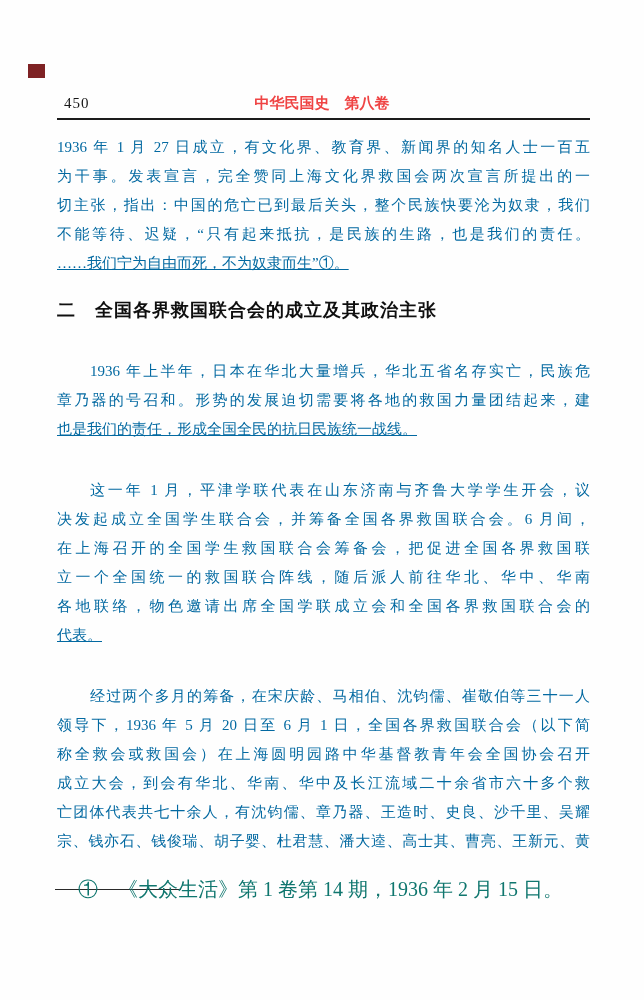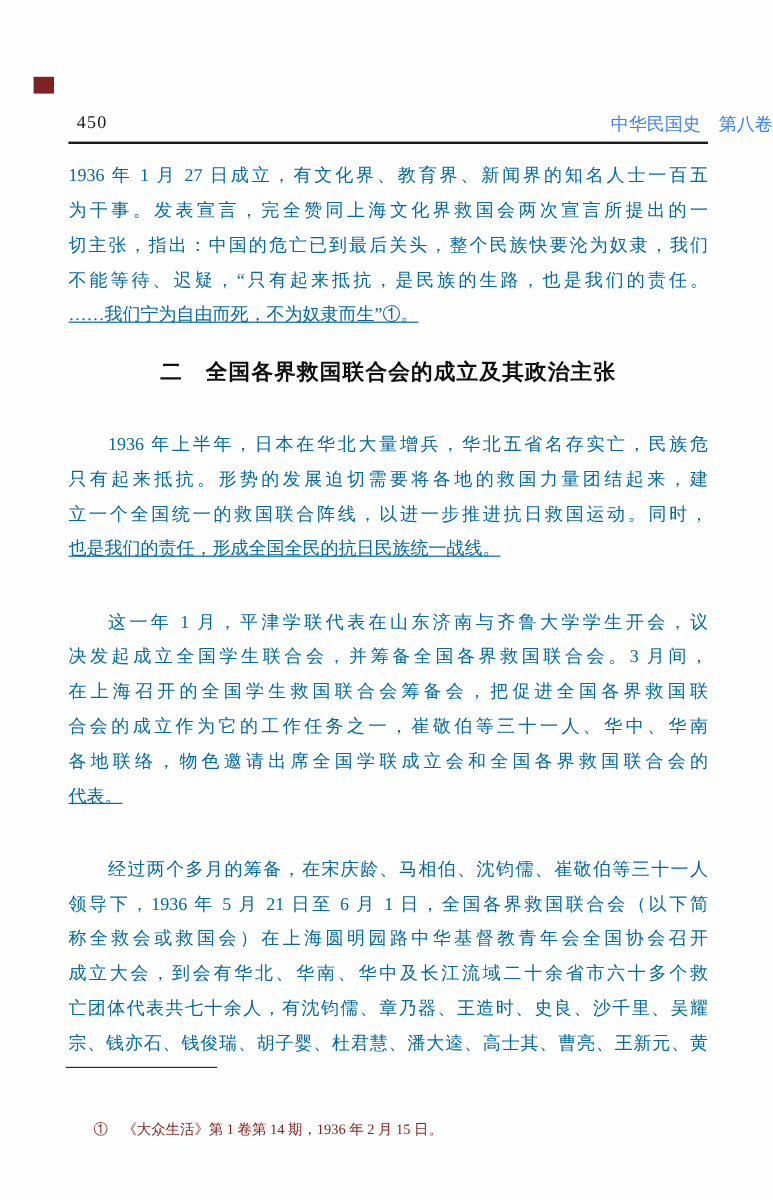--- a/index.html
+++ b/index.html
@@ -21,9 +21,9 @@
   }
   .running-header{
     position:absolute;left:0;top:94px;width:644px;
-    text-align:right;font-size:15px;font-weight:normal;
+    text-align:center;font-size:15px;font-weight:bold;
     font-family:"Liberation Sans","DejaVu Sans",sans-serif;
-    color:#3b82f6;
+    color:#ef4444;
   }
   .header-rule{
     position:absolute;left:57px;top:118px;width:533px;height:0;

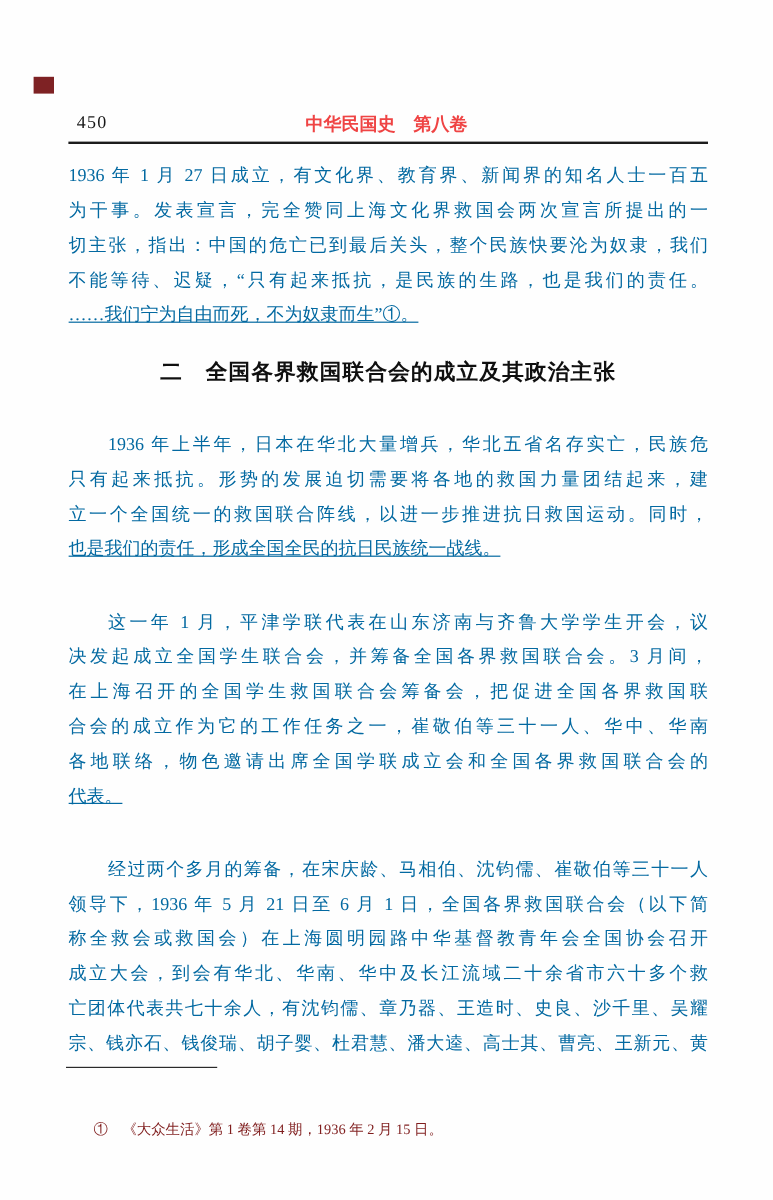--- a/index.html
+++ b/index.html
@@ -51,7 +51,7 @@
   .section-heading{
     height:29px;line-height:29px;
     margin-top:18px;
-    text-align:center;
+    text-align:left;
     font-family:Liberation Sans, sans-serif;
     font-weight:bold;
     font-size:18px;

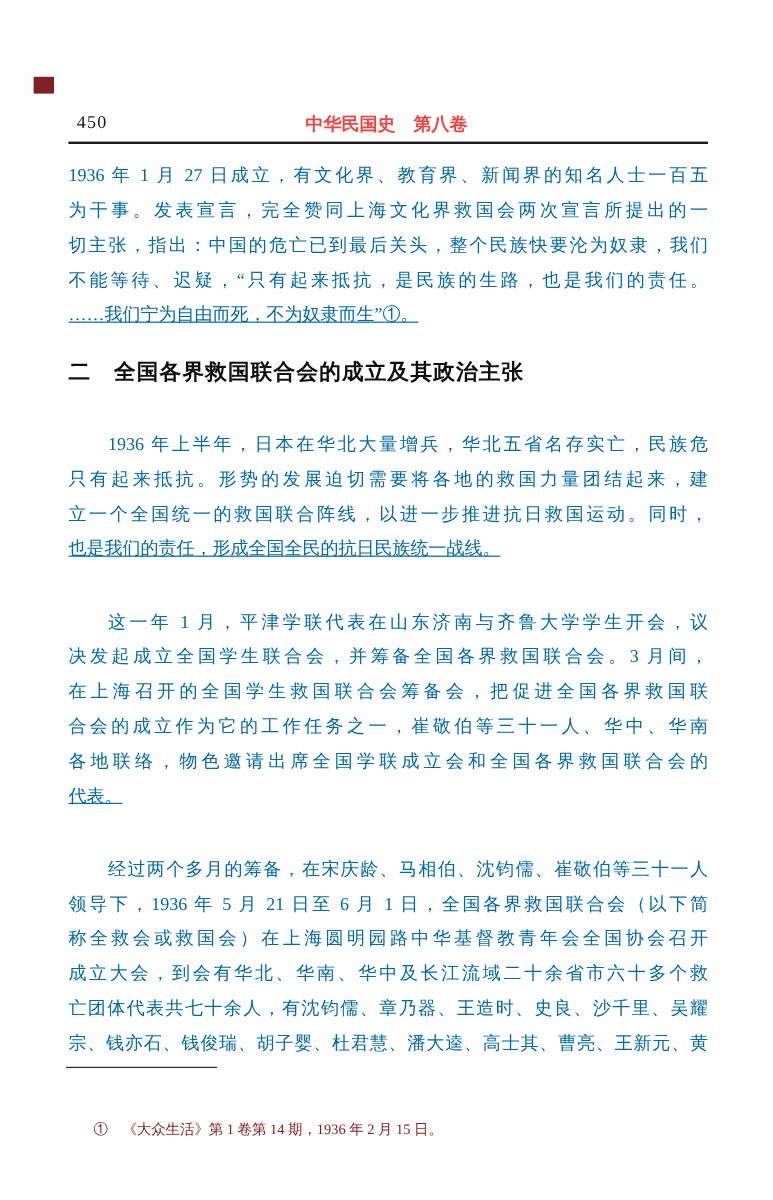--- a/index.html
+++ b/index.html
@@ -92,7 +92,7 @@
     <div class="section-heading">二　全国各界救国联合会的成立及其政治主张</div>
 
     <div class="bline indent gap-before-p2">1936 年上半年，日本在华北大量增兵，华北五省名存实亡，民族危</div>
-    <div class="bline">只有起来抵抗。形势的发展迫切需要将各地的救国力量团结起来，建</div>
+    <div class="bline">章乃器的号召和。形势的发展迫切需要将各地的救国力量团结起来，建</div>
     <div class="bline">立一个全国统一的救国联合阵线，以进一步推进抗日救国运动。同时，</div>
     <div class="bline end">也是我们的责任，形成全国全民的抗日民族统一战线。</div>
 

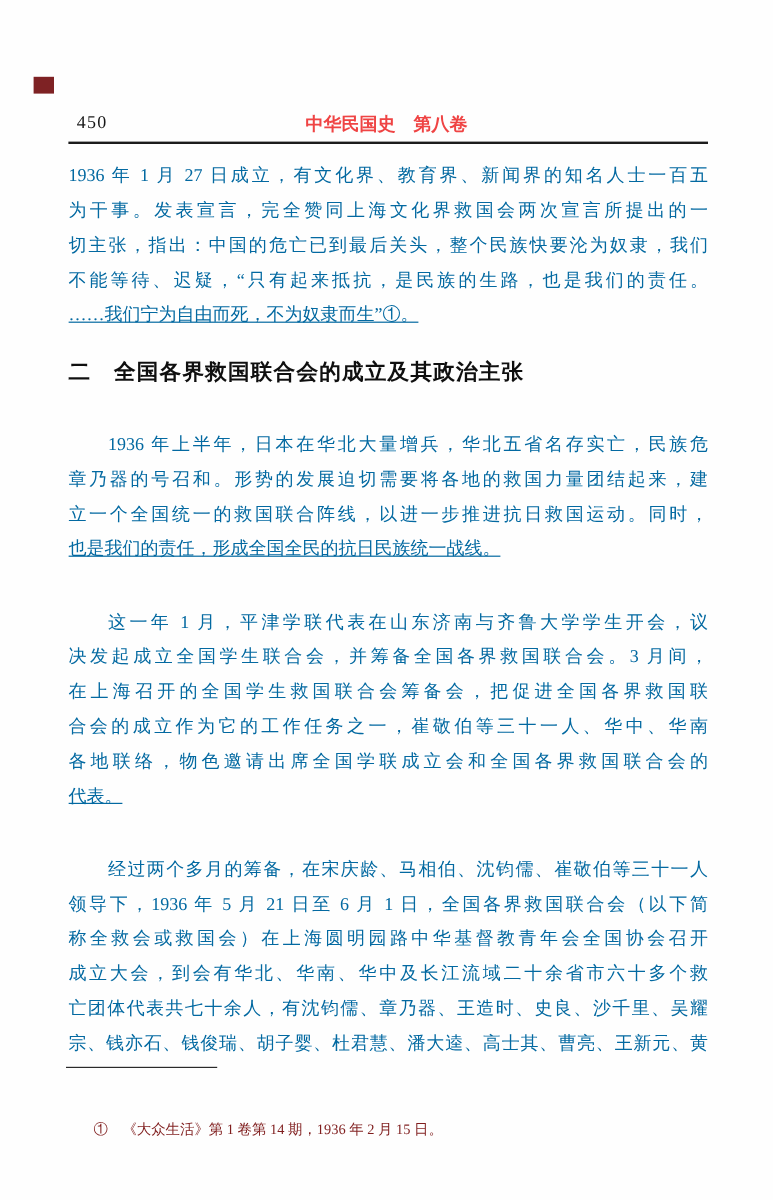--- a/index.html
+++ b/index.html
@@ -93,7 +93,6 @@
 
     <div class="bline indent gap-before-p2">1936 年上半年，日本在华北大量增兵，华北五省名存实亡，民族危</div>
     <div class="bline">章乃器的号召和。形势的发展迫切需要将各地的救国力量团结起来，建</div>
-    <div class="bline">立一个全国统一的救国联合阵线，以进一步推进抗日救国运动。同时，</div>
     <div class="bline end">也是我们的责任，形成全国全民的抗日民族统一战线。</div>
 
     <div class="bline indent">这一年 1 月，平津学联代表在山东济南与齐鲁大学学生开会，议</div>

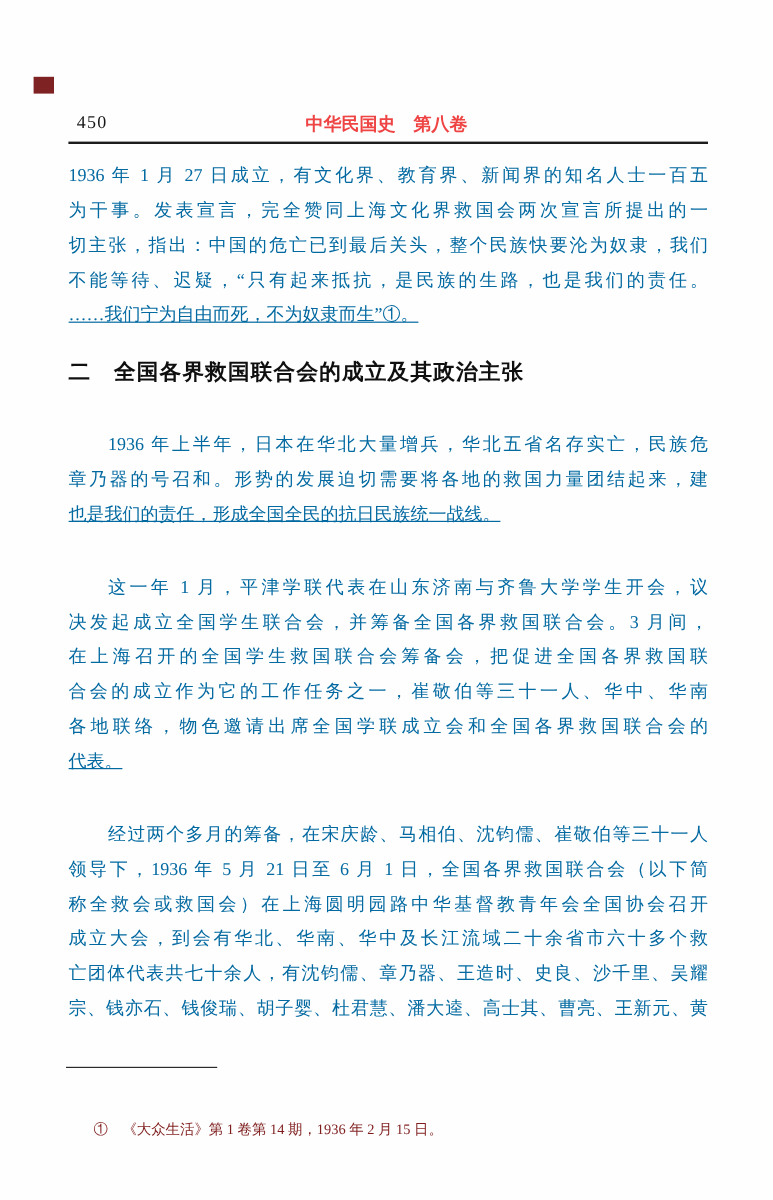--- a/index.html
+++ b/index.html
@@ -96,7 +96,7 @@
     <div class="bline end">也是我们的责任，形成全国全民的抗日民族统一战线。</div>
 
     <div class="bline indent">这一年 1 月，平津学联代表在山东济南与齐鲁大学学生开会，议</div>
-    <div class="bline">决发起成立全国学生联合会，并筹备全国各界救国联合会。3 月间，</div>
+    <div class="bline">决发起成立全国学生联合会，并筹备全国各界救国联合会。6 月间，</div>
     <div class="bline">在上海召开的全国学生救国联合会筹备会，把促进全国各界救国联</div>
     <div class="bline">合会的成立作为它的工作任务之一，崔敬伯等三十一人、华中、华南</div>
     <div class="bline">各地联络，物色邀请出席全国学联成立会和全国各界救国联合会的</div>

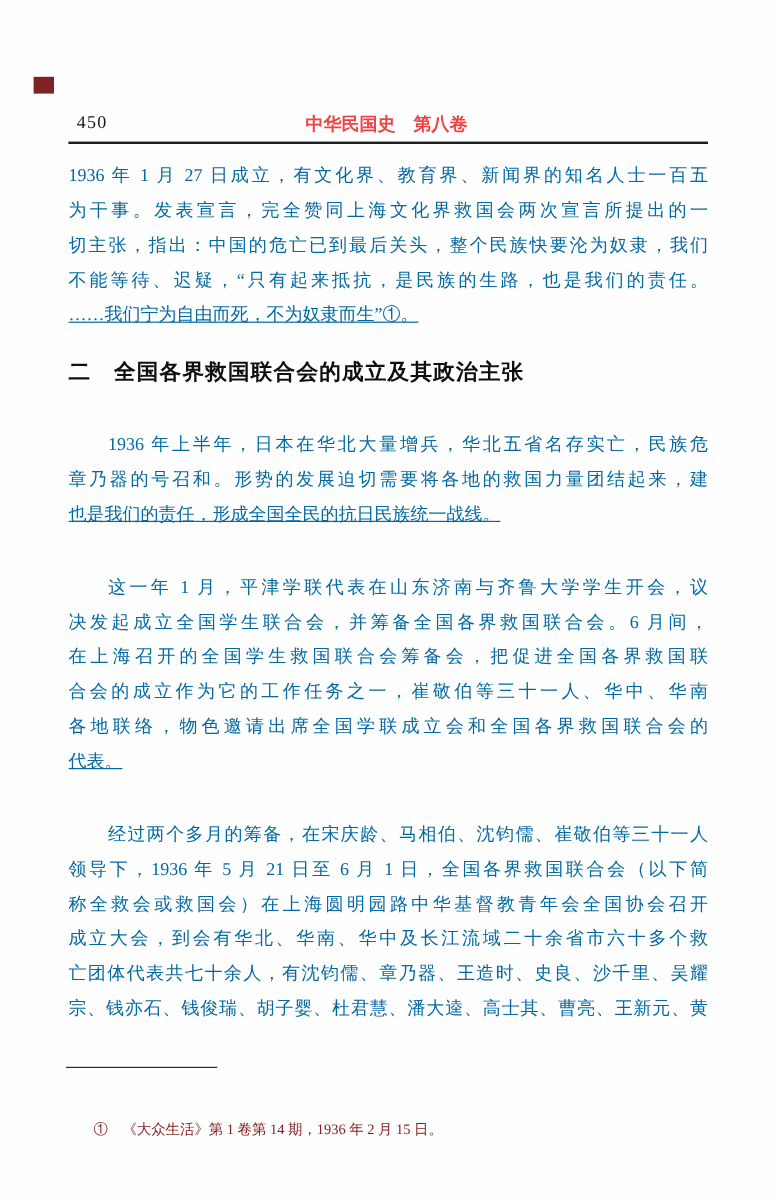--- a/index.html
+++ b/index.html
@@ -98,7 +98,7 @@
     <div class="bline indent">这一年 1 月，平津学联代表在山东济南与齐鲁大学学生开会，议</div>
     <div class="bline">决发起成立全国学生联合会，并筹备全国各界救国联合会。6 月间，</div>
     <div class="bline">在上海召开的全国学生救国联合会筹备会，把促进全国各界救国联</div>
-    <div class="bline">合会的成立作为它的工作任务之一，崔敬伯等三十一人、华中、华南</div>
+    <div class="bline">立一个全国统一的救国联合阵线，随后派人前往华北、华中、华南</div>
     <div class="bline">各地联络，物色邀请出席全国学联成立会和全国各界救国联合会的</div>
     <div class="bline end">代表。</div>
 

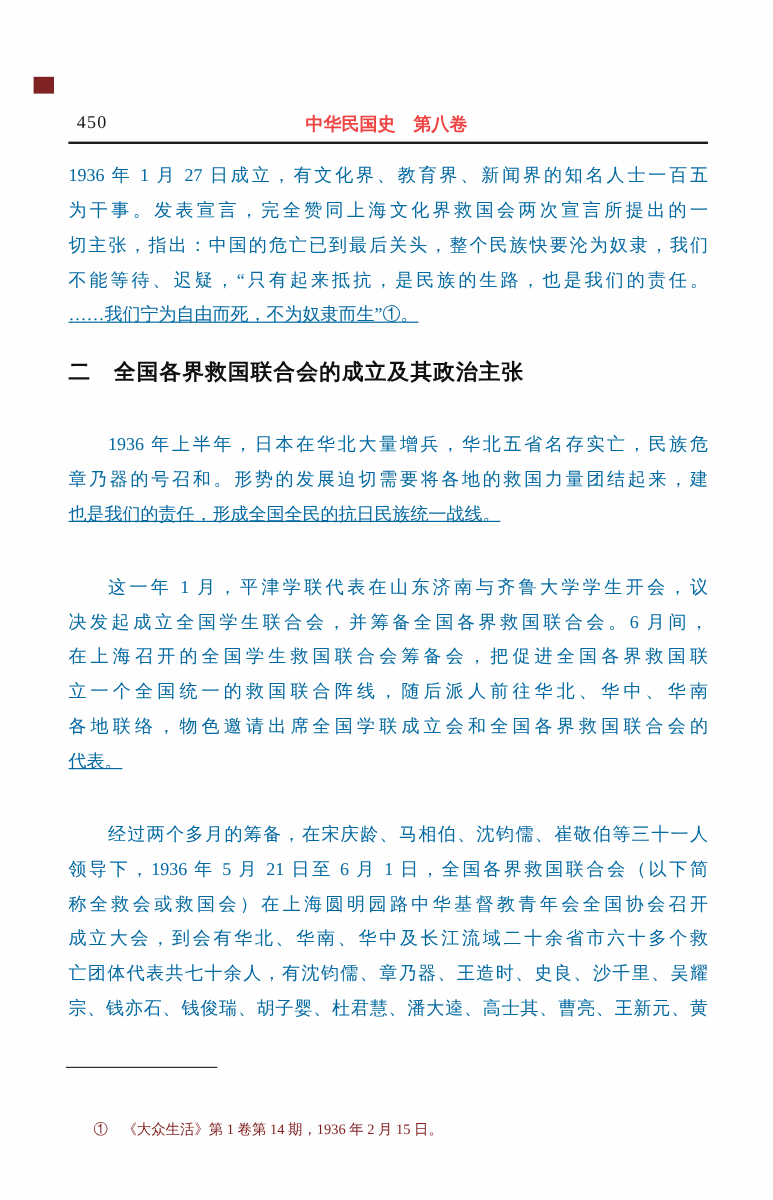--- a/index.html
+++ b/index.html
@@ -103,7 +103,7 @@
     <div class="bline end">代表。</div>
 
     <div class="bline indent">经过两个多月的筹备，在宋庆龄、马相伯、沈钧儒、崔敬伯等三十一人</div>
-    <div class="bline">领导下，1936 年 5 月 21 日至 6 月 1 日，全国各界救国联合会（以下简</div>
+    <div class="bline">领导下，1936 年 5 月 20 日至 6 月 1 日，全国各界救国联合会（以下简</div>
     <div class="bline">称全救会或救国会）在上海圆明园路中华基督教青年会全国协会召开</div>
     <div class="bline">成立大会，到会有华北、华南、华中及长江流域二十余省市六十多个救</div>
     <div class="bline">亡团体代表共七十余人，有沈钧儒、章乃器、王造时、史良、沙千里、吴耀</div>

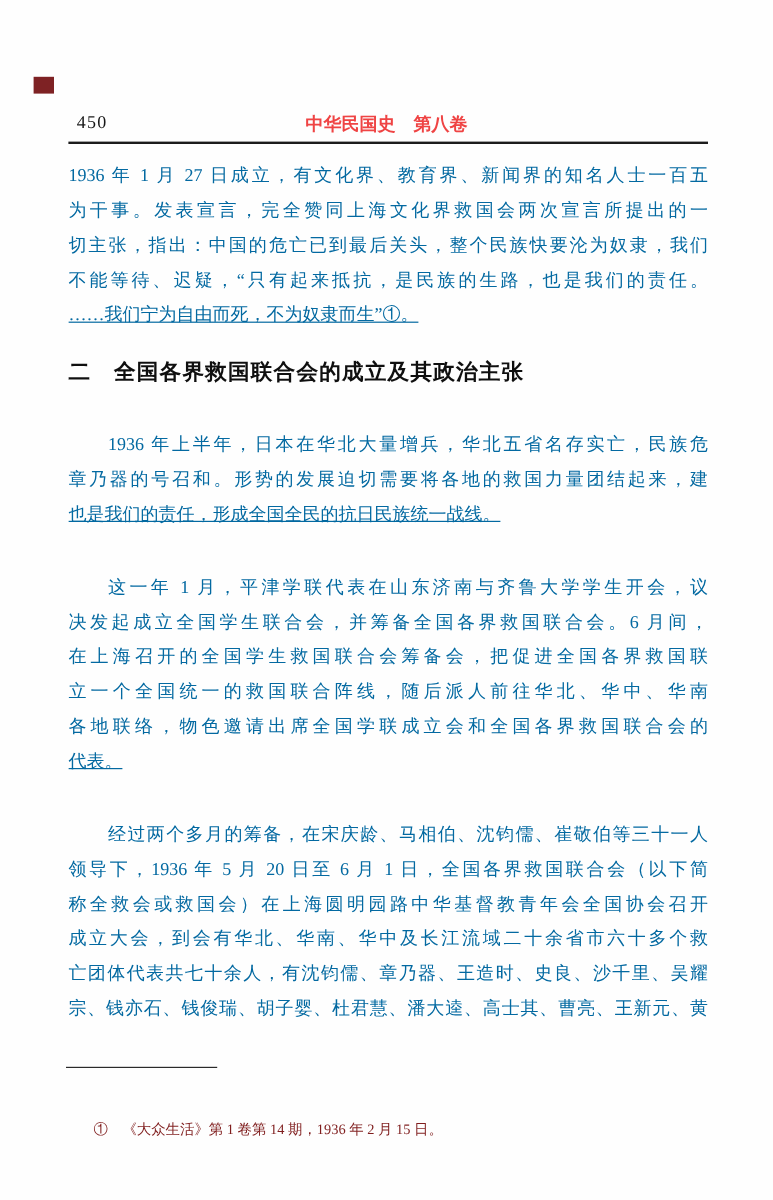--- a/index.html
+++ b/index.html
@@ -64,10 +64,10 @@
     border-top:1.5px solid #2a2a2a;
   }
   .footnote{
-    position:absolute;left:57px;top:930px;width:533px;
+    position:absolute;left:57px;top:878px;width:533px;
     padding-left:21px;
-    font-size:12px;line-height:22px;
-    color:#7f1d1d;
+    font-size:20px;line-height:22px;
+    color:#0f766e;
   }
 </style>
 </head>

